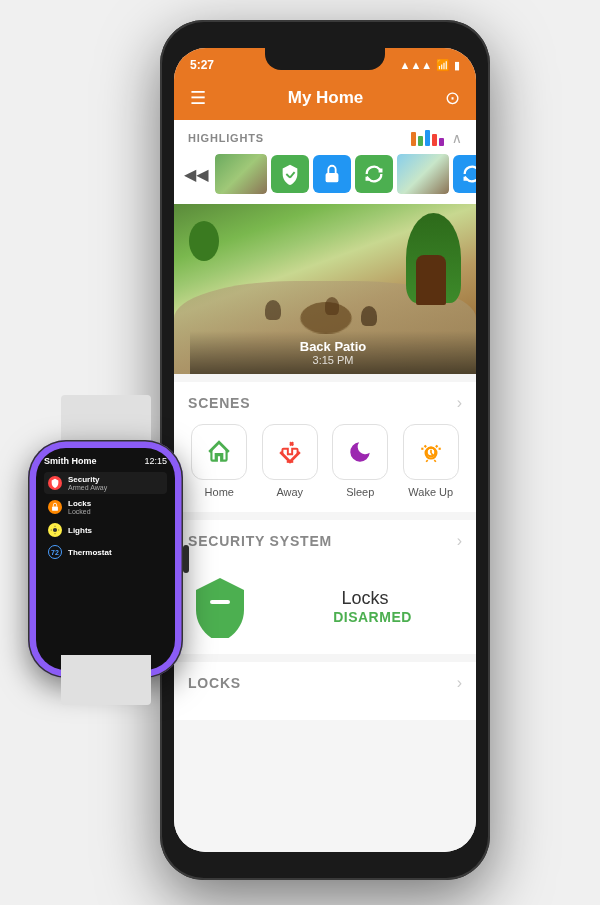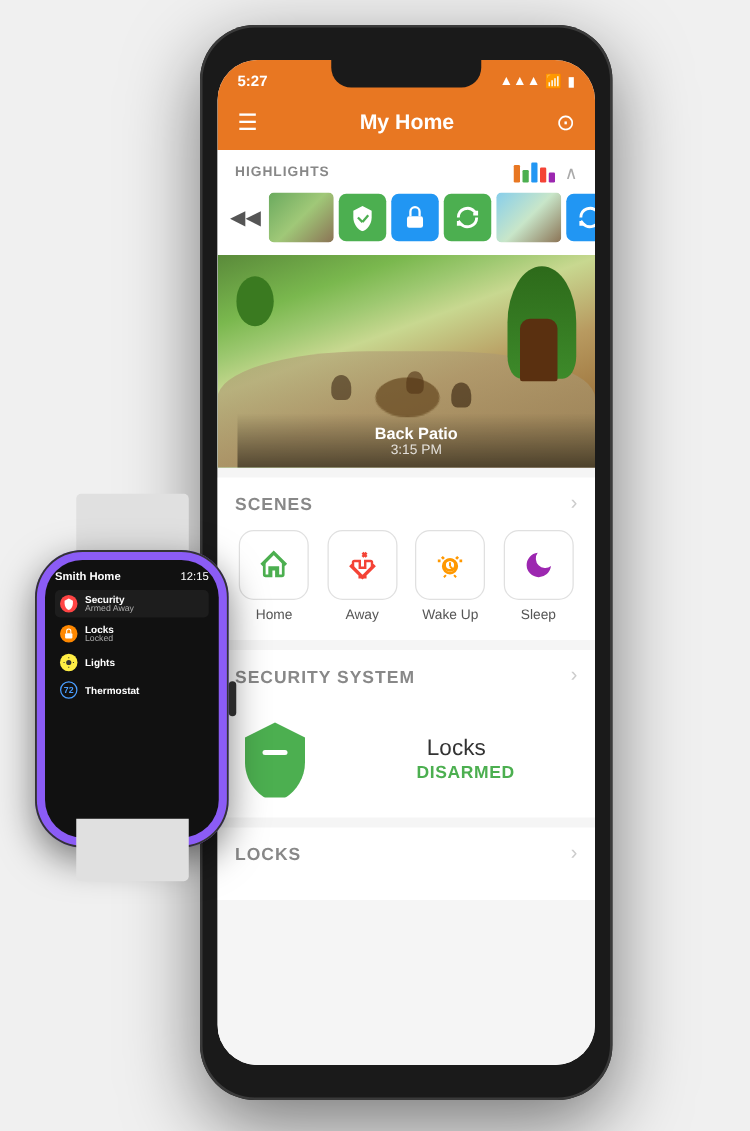--- a/index.html
+++ b/index.html
@@ -550,6 +550,15 @@
             <div class="scene-item">
               <div class="scene-btn">
                 <svg width="26" height="26" viewBox="0 0 24 24" fill="none">
+                  <path d="M21 12.79A9 9 0 1 1 11.21 3 7 7 0 0 0 21 12.79z" fill="#9C27B0"></path>
+                </svg>
+              </div>
+              <span class="scene-label">Sleep</span>
+            </div>
+
+            <div class="scene-item">
+              <div class="scene-btn">
+                <svg width="26" height="26" viewBox="0 0 24 24" fill="none">
                   <circle cx="12" cy="12" r="4" stroke="#FF9800" stroke-width="2"></circle>
                   <line x1="6" y1="6" x2="7.5" y2="7.5" stroke="#FF9800" stroke-width="2"></line>
                   <line x1="18" y1="6" x2="16.5" y2="7.5" stroke="#FF9800" stroke-width="2"></line>
@@ -563,15 +572,6 @@
                 </svg>
               </div>
               <span class="scene-label">Wake Up</span>
-            </div>
-
-            <div class="scene-item">
-              <div class="scene-btn">
-                <svg width="26" height="26" viewBox="0 0 24 24" fill="none">
-                  <path d="M21 12.79A9 9 0 1 1 11.21 3 7 7 0 0 0 21 12.79z" fill="#9C27B0"></path>
-                </svg>
-              </div>
-              <span class="scene-label">Sleep</span>
             </div>
           </div>
         </div>

